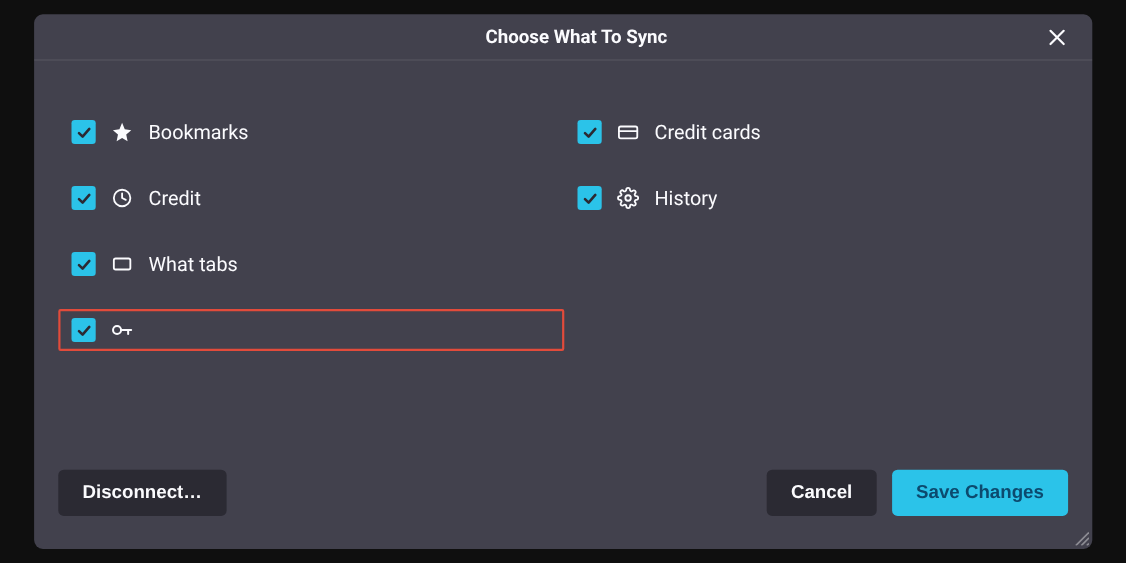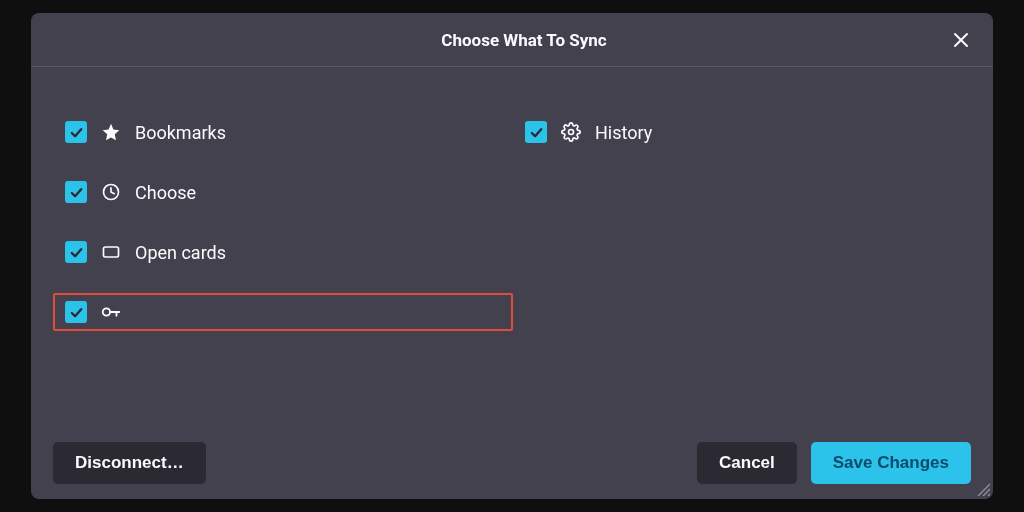--- a/index.html
+++ b/index.html
@@ -23,7 +23,7 @@
       position: relative;
     }
     .dialog-header {
-      height: 54px;
+      height: 42px;
       display: flex;
       align-items: center;
       justify-content: center;

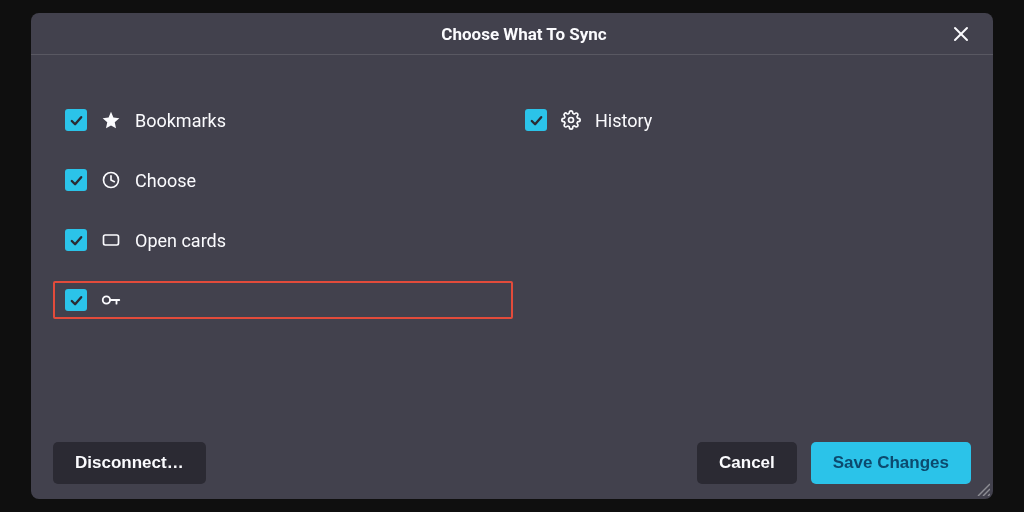--- a/index.html
+++ b/index.html
@@ -210,6 +210,20 @@
 
     <div class="column right">
 
+      <div class="sync-item">
+        <div class="checkbox">
+          <svg width="15" height="15" viewBox="0 0 16 16" fill="none" stroke="#2b2a33" stroke-width="2.5" stroke-linecap="round" stroke-linejoin="round">
+              <polyline points="3,8.5 6.5,12 13,4.5"></polyline>
+            </svg>
+        </div>
+        <div class="item-icon">
+          <svg width="20" height="20" viewBox="0 0 24 24" fill="none" stroke="currentColor" stroke-width="2" stroke-linecap="round" stroke-linejoin="round">
+              <rect x="2" y="6" width="20" height="13" rx="2"></rect>
+              <line x1="2" y1="11" x2="22" y2="11"></line>
+            </svg>
+        </div>
+        <span class="item-label">Credit cards</span>
+      </div>
 
 
       <div class="sync-item">

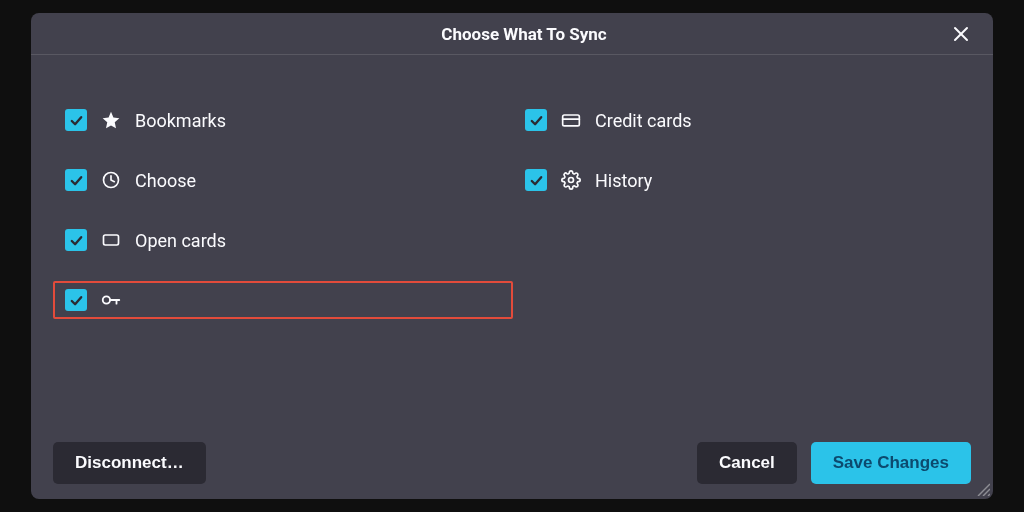--- a/index.html
+++ b/index.html
@@ -174,7 +174,7 @@
               <polyline points="12,7 12,12 16,14"></polyline>
             </svg>
         </div>
-        <span class="item-label">Choose</span>
+        <span class="item-label">Credit</span>
       </div>
 
       <div class="sync-item">

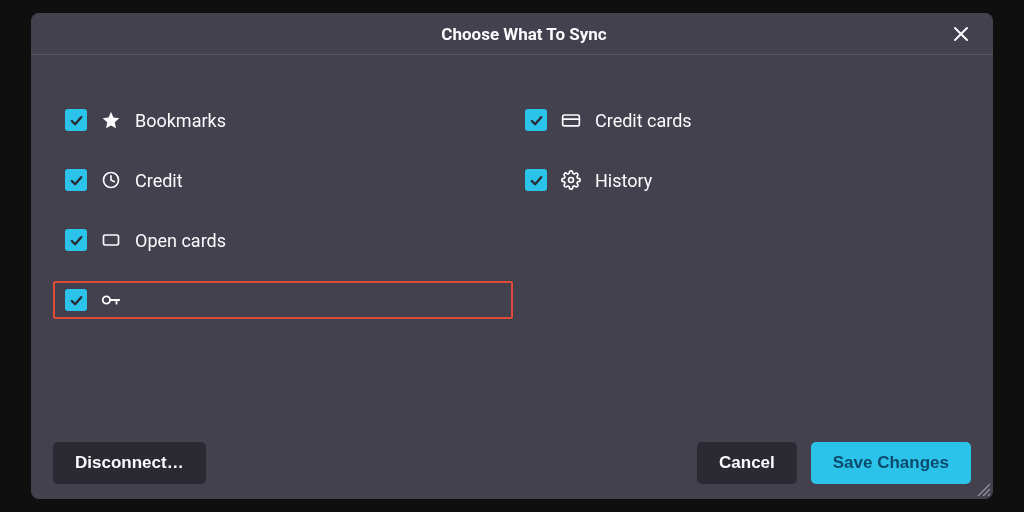--- a/index.html
+++ b/index.html
@@ -188,7 +188,7 @@
               <rect x="3" y="6" width="18" height="12" rx="2"></rect>
             </svg>
         </div>
-        <span class="item-label">Open cards</span>
+        <span class="item-label">What tabs</span>
       </div>
 
       <div class="sync-item highlighted">

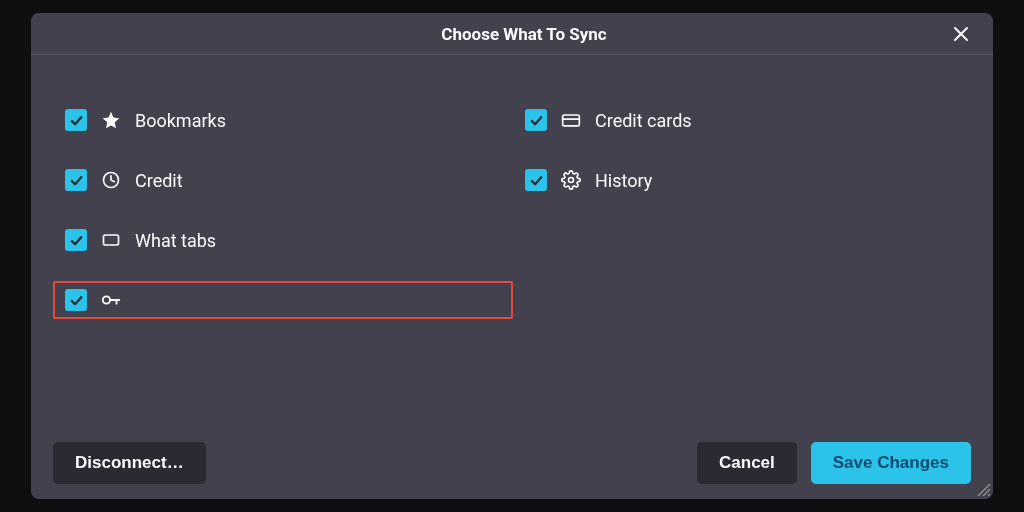--- a/index.html
+++ b/index.html
@@ -100,7 +100,7 @@
     .dialog-footer {
       height: 72px;
       display: flex;
-      align-items: center;
+      align-items: flex-start;
       padding: 0 22px;
       gap: 14px;
     }

